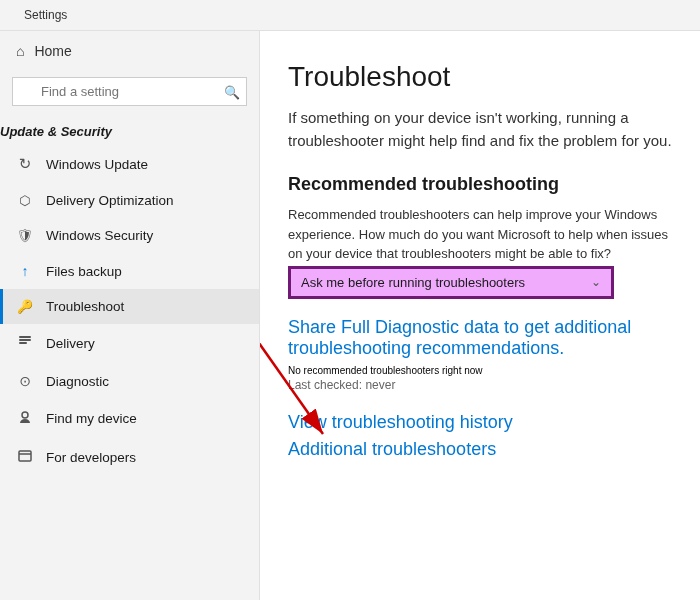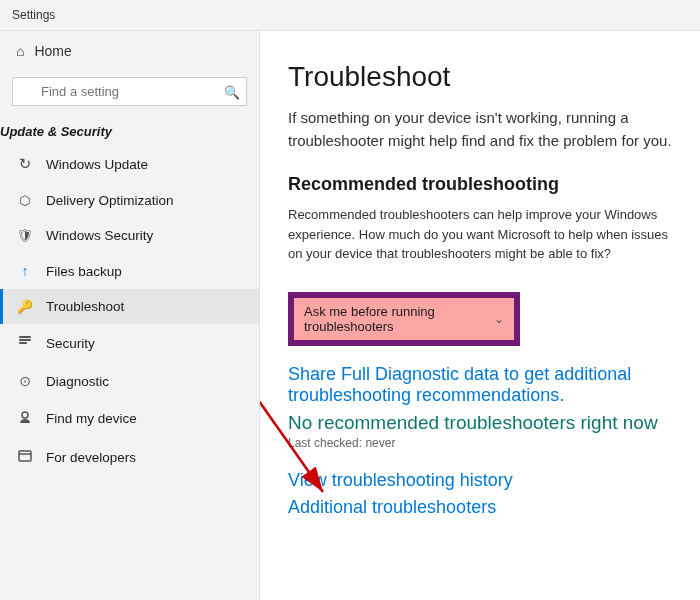--- a/index.html
+++ b/index.html
@@ -14,7 +14,7 @@
     }
     .titlebar {
       background: #f3f3f3;
-      padding: 8px 12px;
+      padding: 8px 24px;
       font-size: 12px;
       color: #333;
       border-bottom: 1px solid #e0e0e0;

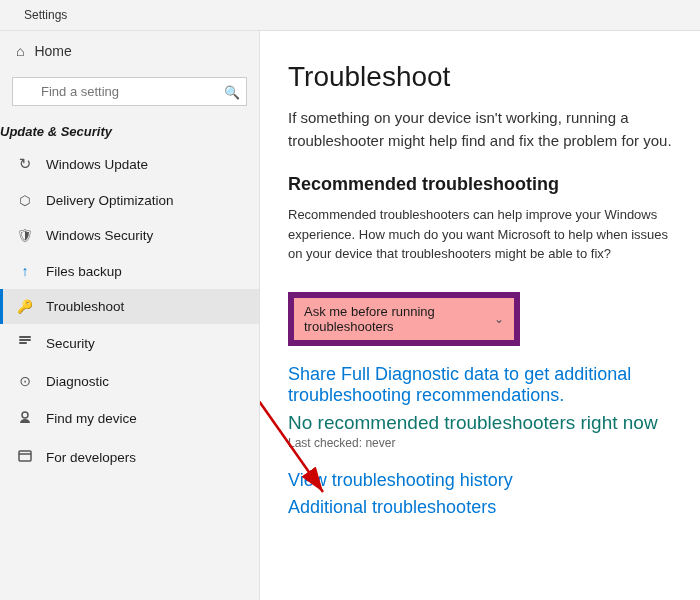--- a/index.html
+++ b/index.html
@@ -123,7 +123,7 @@
       font-size: 13px;
       color: #333;
       line-height: 1.5;
-      margin-bottom: 28px;
+      margin-bottom: 2px;
     }
     .dropdown-select {
       display: flex;

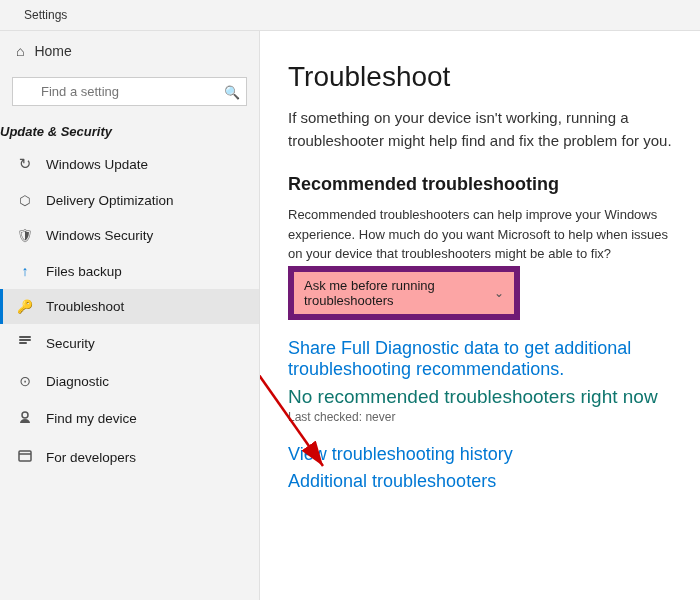--- a/index.html
+++ b/index.html
@@ -128,12 +128,12 @@
     .dropdown-select {
       display: flex;
       align-items: center;
-      border: 6px solid #701a75;
-      background: #fca5a5;
+      border: 3px solid #701a75;
+      background: #f0abfc;
       padding: 6px 10px;
       font-size: 13px;
       color: #1a1a1a;
-      width: 232px;
+      width: 326px;
       justify-content: space-between;
       cursor: pointer;
       margin-bottom: 18px;

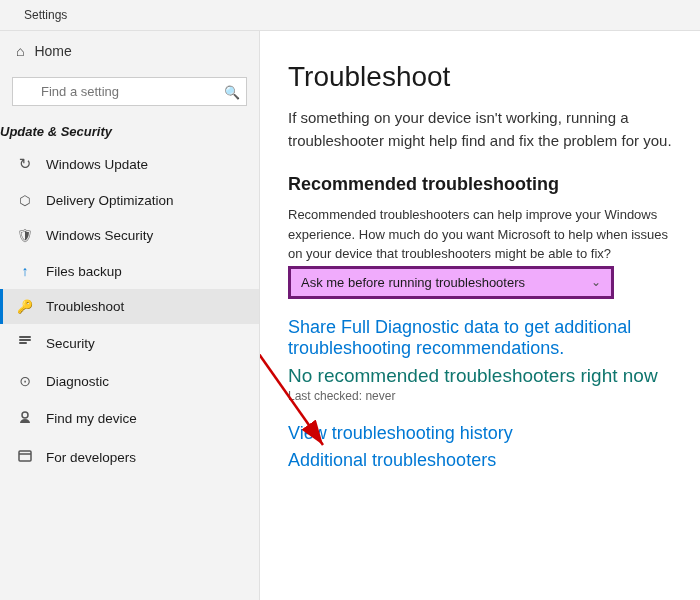--- a/index.html
+++ b/index.html
@@ -218,7 +218,7 @@
             <rect x="2" y="8" width="8" height="2" rx="1"></rect>
           </svg>
       </span>
-      <span>Security</span>
+      <span>Delivery</span>
     </div>
 
     <div class="sidebar-item">

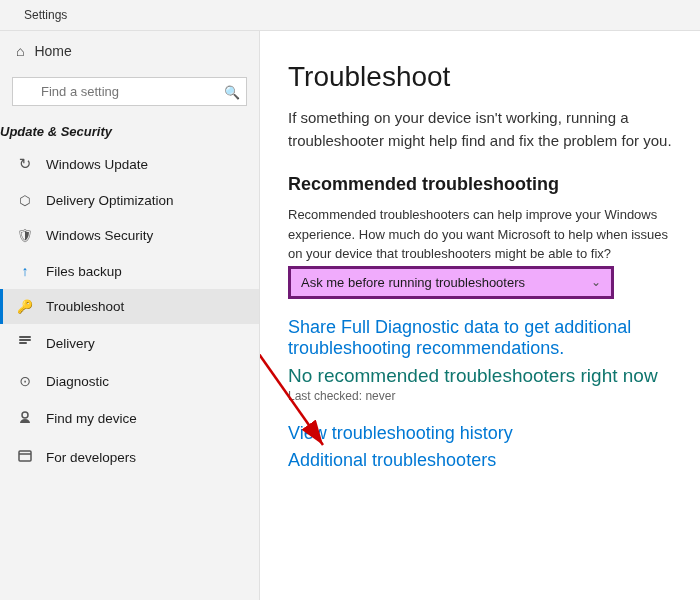--- a/index.html
+++ b/index.html
@@ -148,8 +148,8 @@
       margin-bottom: 6px;
     }
     .no-troubleshooters {
-      font-size: 19px;
-      color: #0f766e;
+      font-size: 10px;
+      color: #000000;
       margin-bottom: 2px;
     }
     .last-checked {

